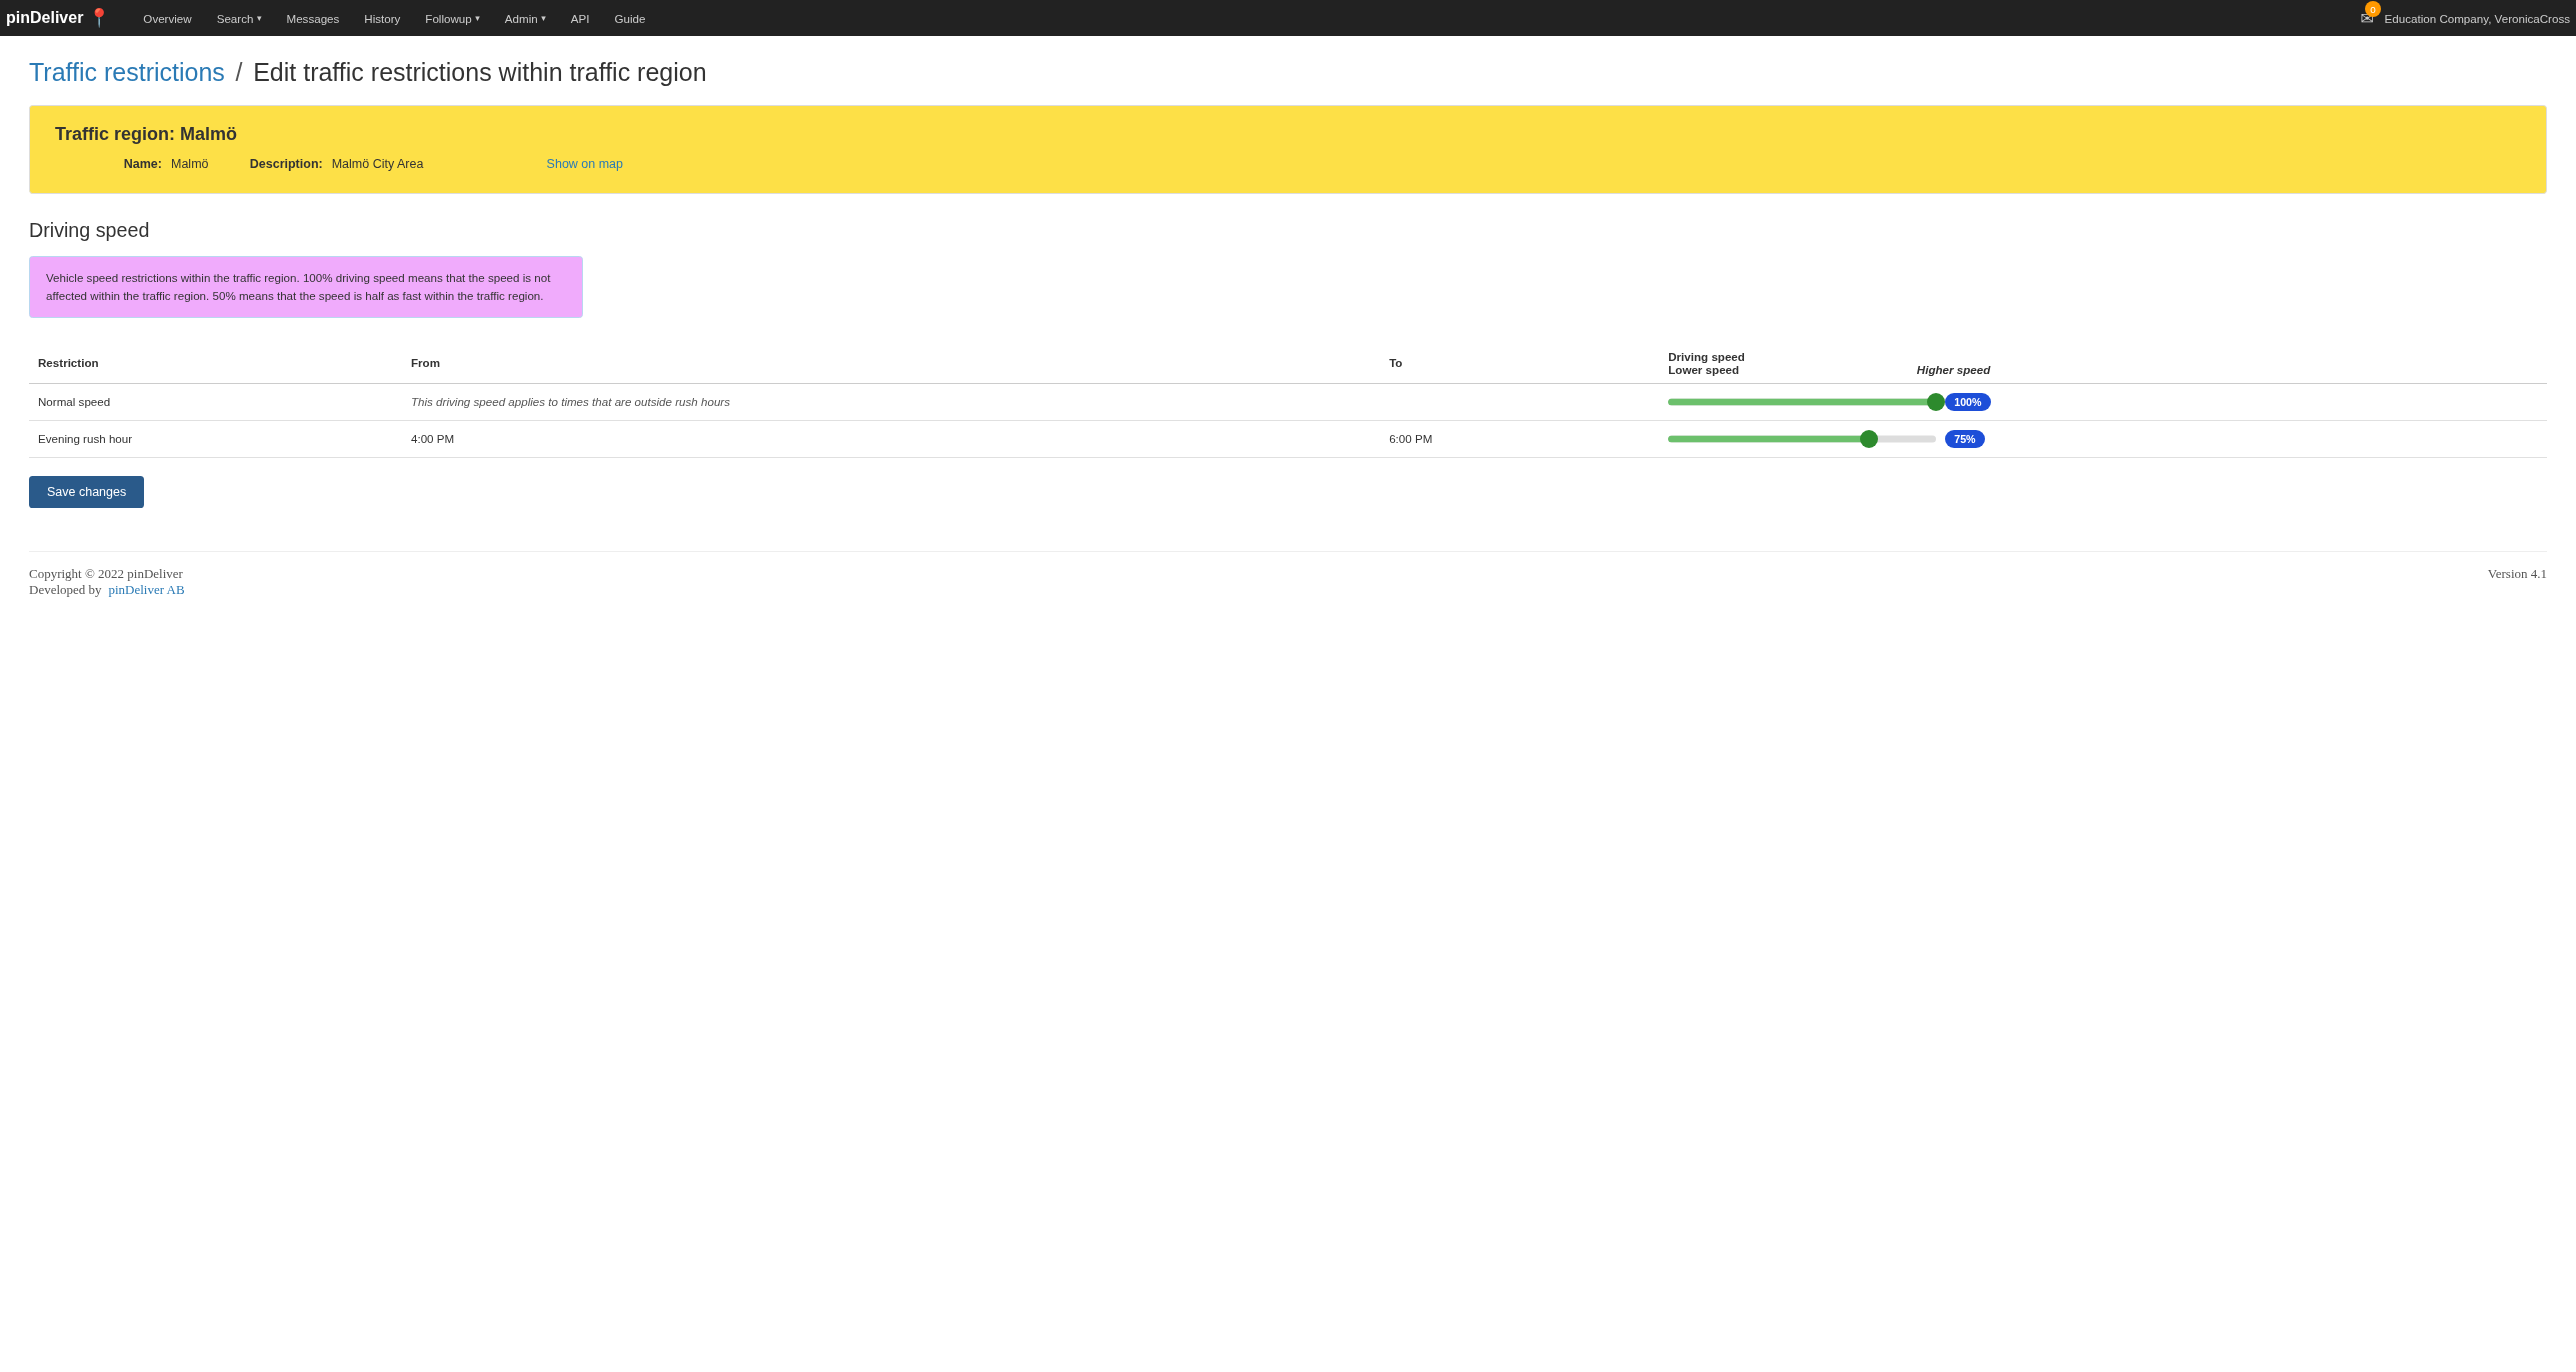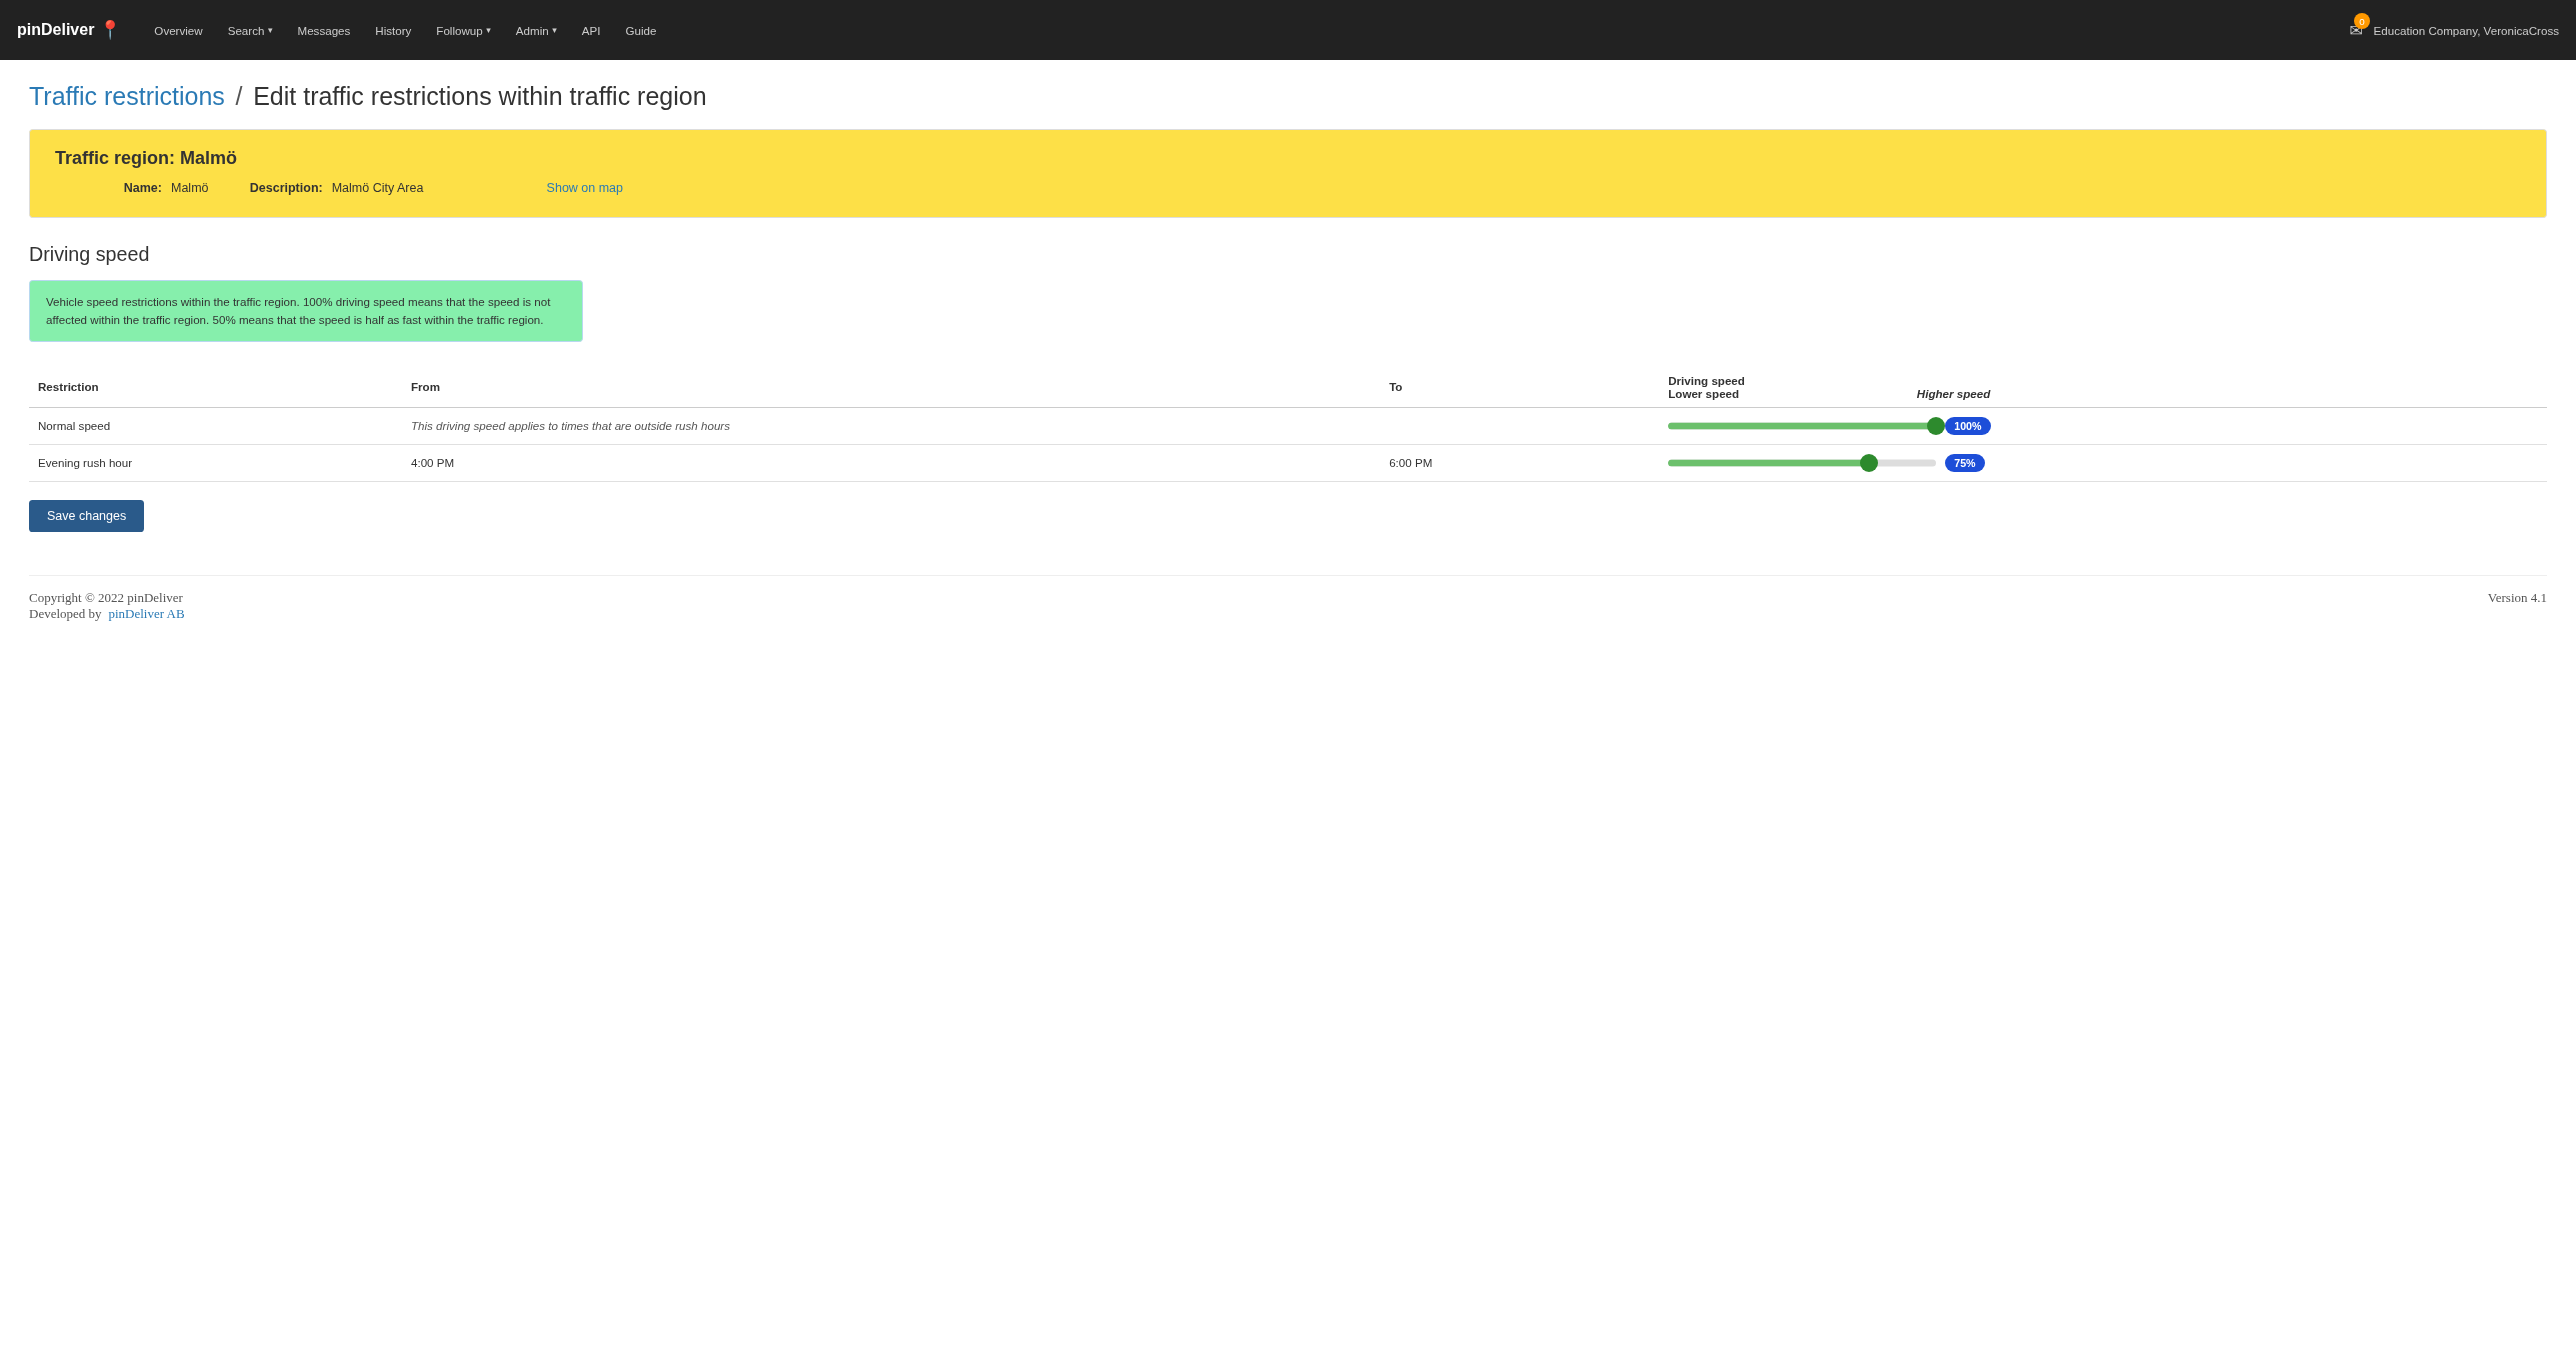--- a/index.html
+++ b/index.html
@@ -11,8 +11,8 @@
       color: #fff;
       display: flex;
       align-items: center;
-      padding: 0 17px;
-      height: 60px;
+      padding: 0 6px;
+      height: 36px;
     }
     .navbar-brand {
       display: flex;

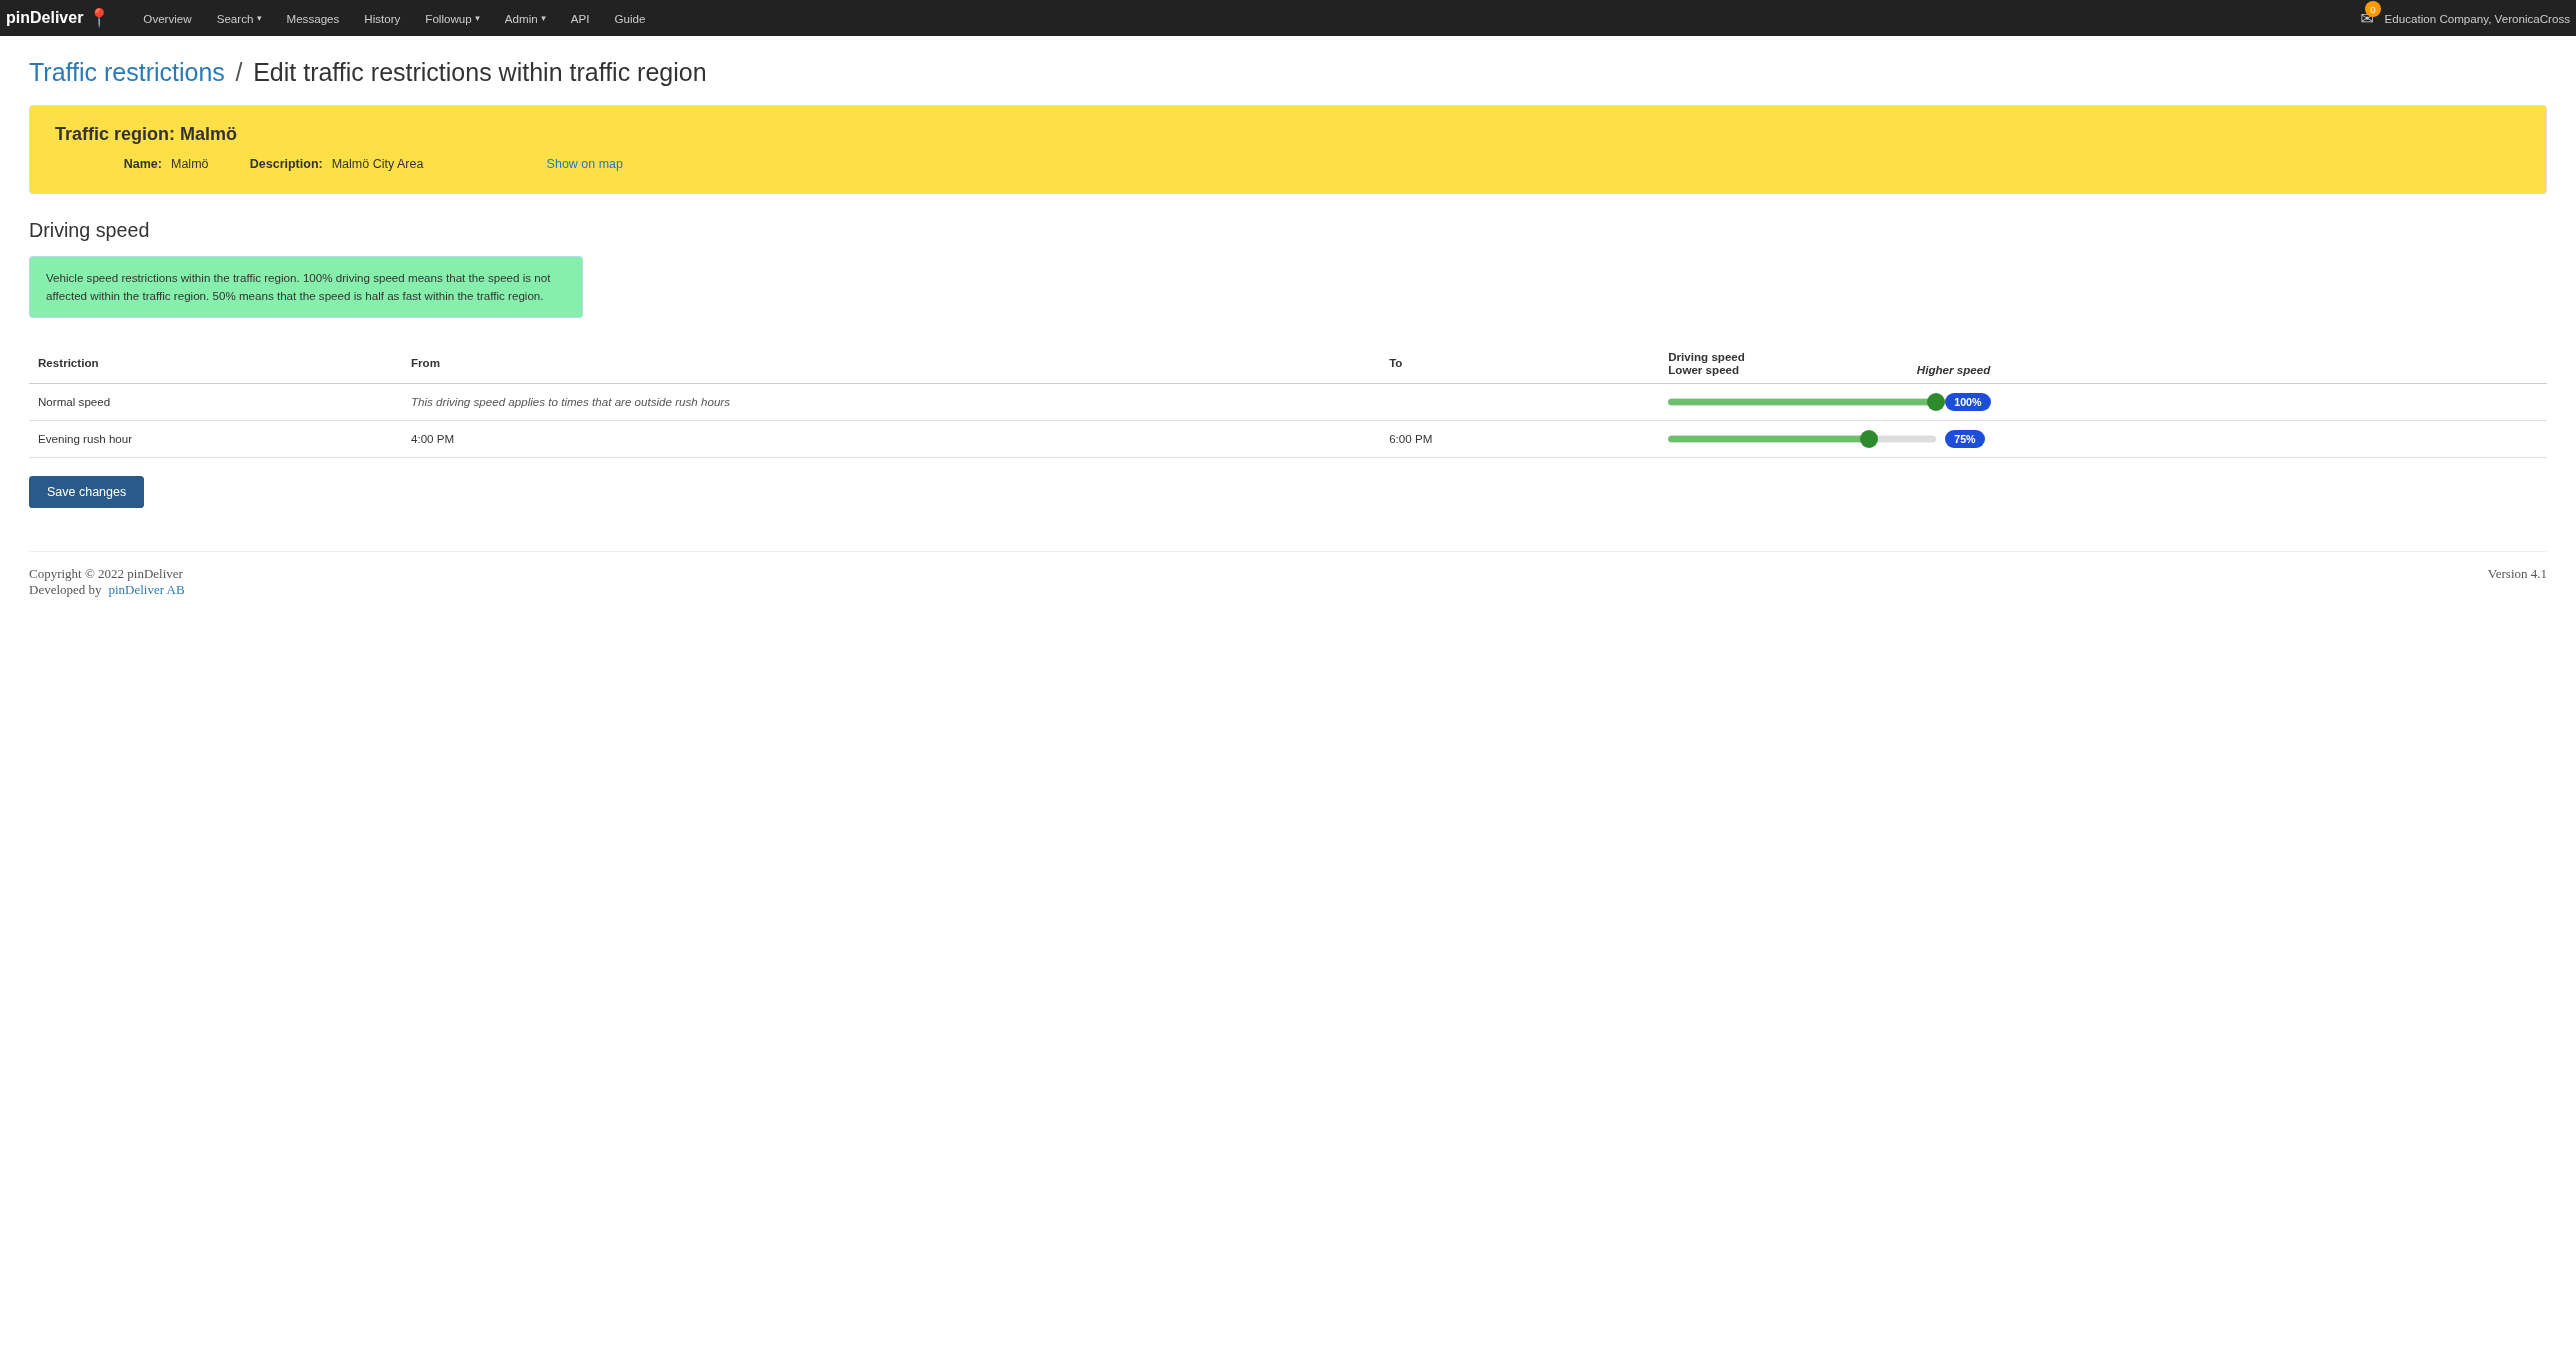--- a/index.html
+++ b/index.html
@@ -86,7 +86,7 @@
 
     
     .info-box {
-      background: #86efac;
+      background: #f0abfc;
       border: 0.9px solid #b8d8f0;
       border-radius: 3.6px;
       padding: 12.5px 16px;

